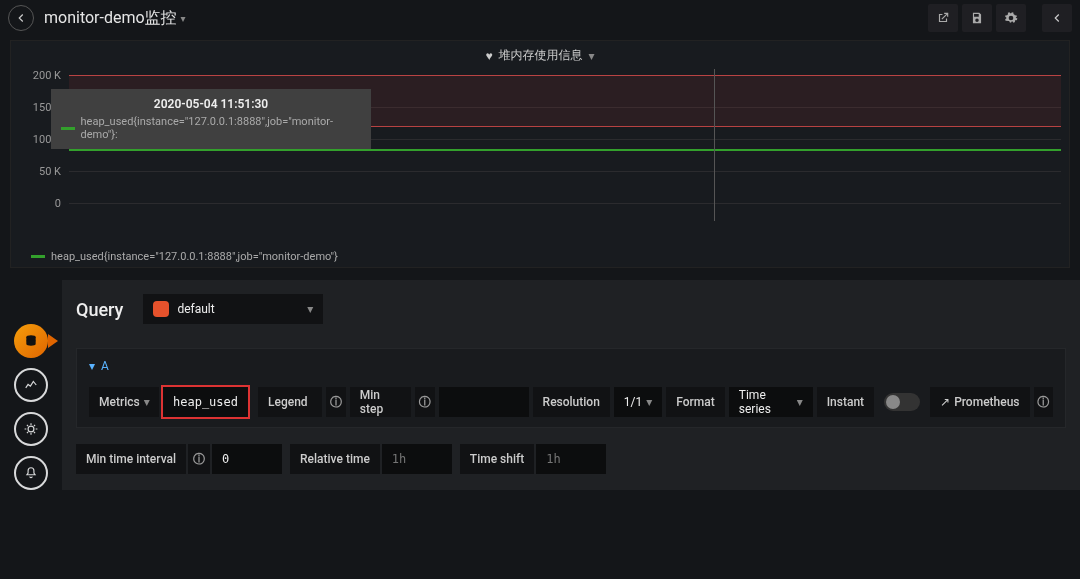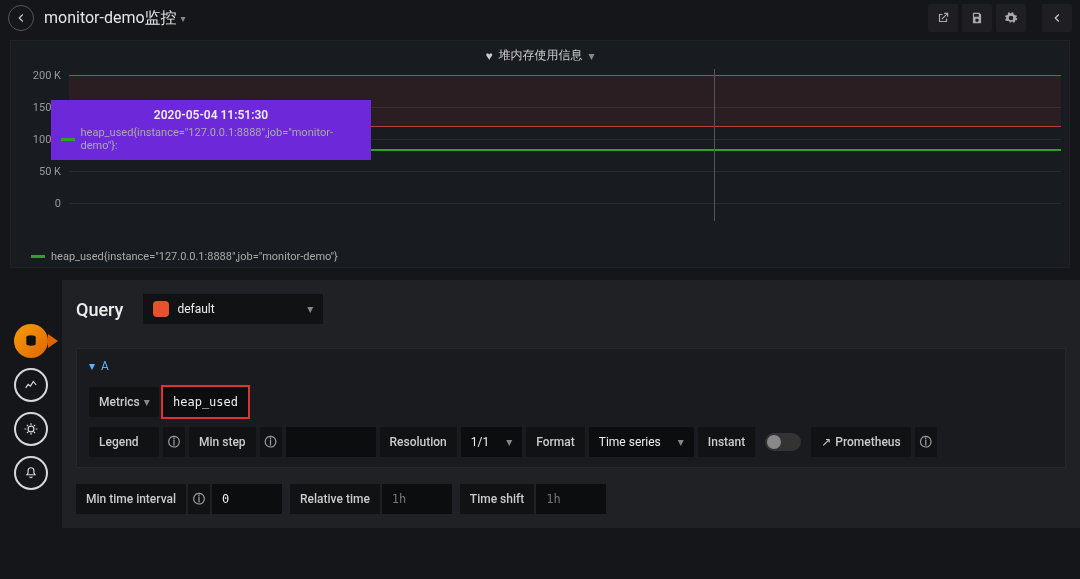--- a/index.html
+++ b/index.html
@@ -137,11 +137,10 @@
     position: absolute;
     top: 20px; left: 22px;
     width: 320px;
-    background: #6d28d9;
+    background: #404040;
     padding: 8px 10px;
     z-index: 2;
     font-size: 12px;
-    margin-top: 11px;
   }
   .tooltip .tt-title { text-align: center; margin-bottom: 4px; font-weight: 600; color:#eee;}
   .tooltip .tt-row { display: flex; align-items: center; gap: 6px; color:#aaa; font-size:11px;}

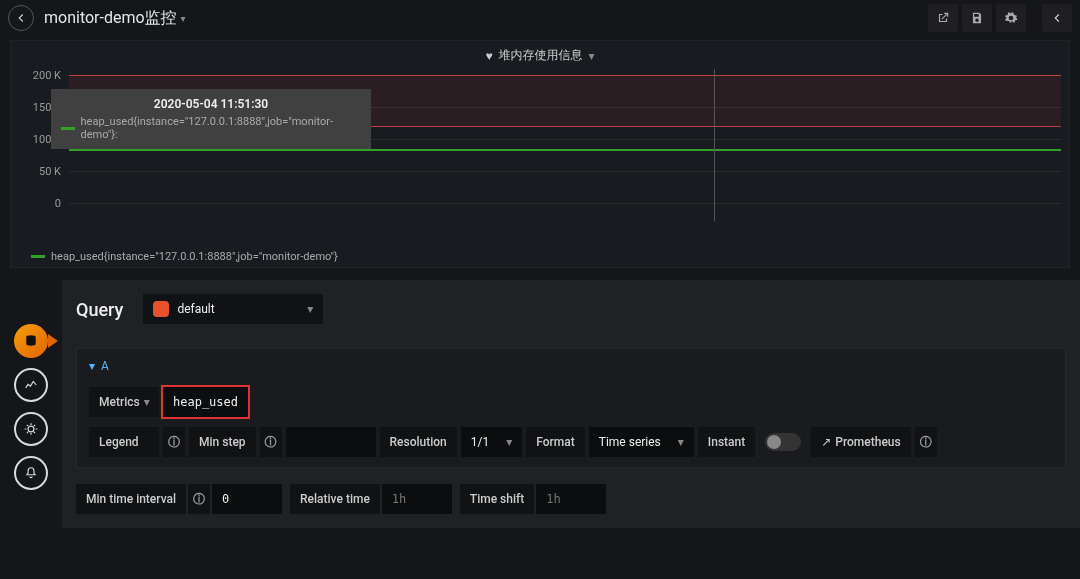--- a/index.html
+++ b/index.html
@@ -246,7 +246,7 @@
 
   .form-grid {
     display: flex;
-    flex-direction: column;
+    flex-direction: row;
     gap: 10px;
     font-size: 12px;
   }

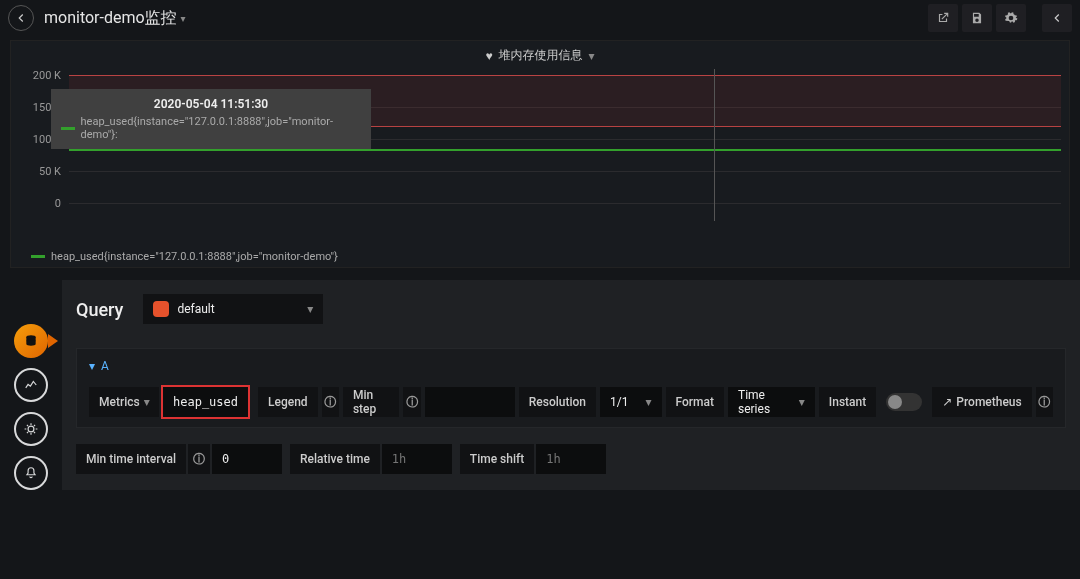--- a/index.html
+++ b/index.html
@@ -286,7 +286,7 @@
     align-items: center;
     padding: 0 10px;
     color: #eee;
-    gap: 17px;
+    gap: 4px;
   }
   .info-i {
     background: #111214;

